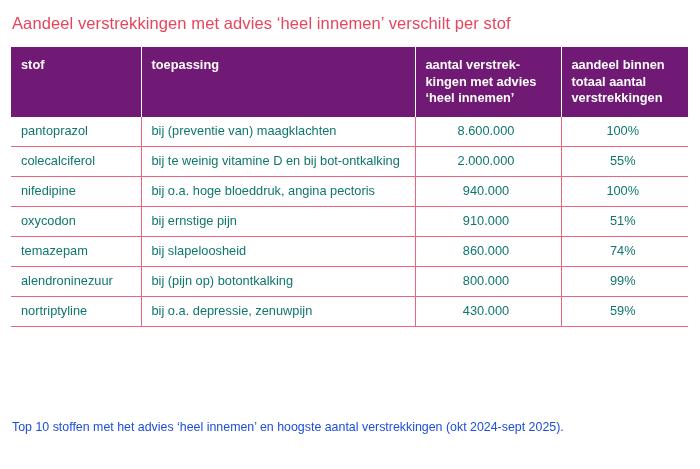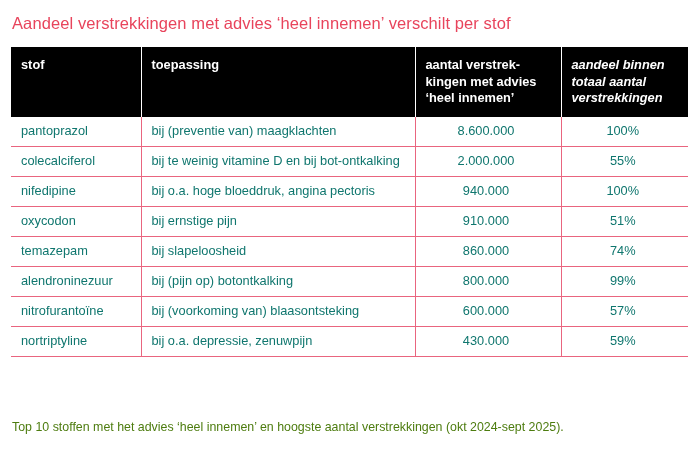--- a/index.html
+++ b/index.html
@@ -55,7 +55,7 @@
 
   
   thead th {
-    background: #000000;
+    background: #701a75;
     color: #ffffff;
     font-weight: bold;
     font-size: 12.8px;

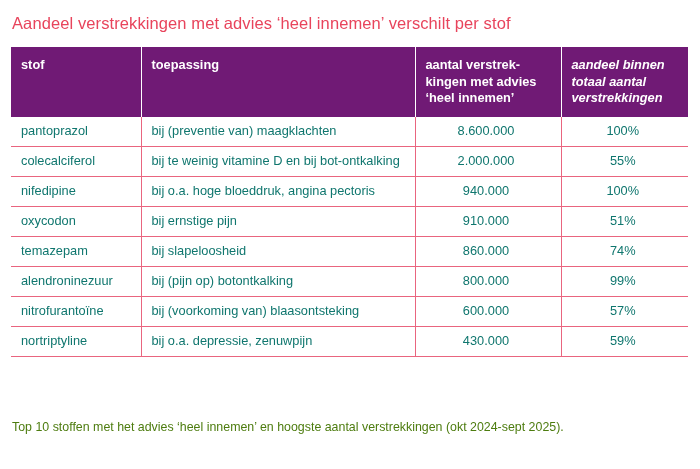--- a/index.html
+++ b/index.html
@@ -67,7 +67,7 @@
     box-sizing: border-box;
     border-right: 1px solid #ffffff;
   }
-  thead th.last { border-right: none; font-style: italic; }
+  thead th.last { border-right: none; }
   thead th.hdr-num { }
 
   

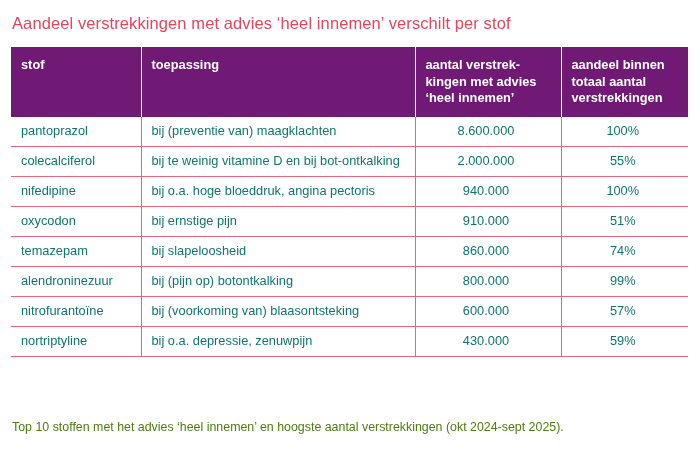--- a/index.html
+++ b/index.html
@@ -170,12 +170,6 @@
           <td class="num col-last">99%</td>
         </tr>
         <tr>
-          <td>nitrofurantoïne</td>
-          <td>bij (voorkoming van) blaasontsteking</td>
-          <td class="num">600.000</td>
-          <td class="num col-last">57%</td>
-        </tr>
-        <tr>
           <td>nortriptyline</td>
           <td>bij o.a. depressie, zenuwpijn</td>
           <td class="num">430.000</td>

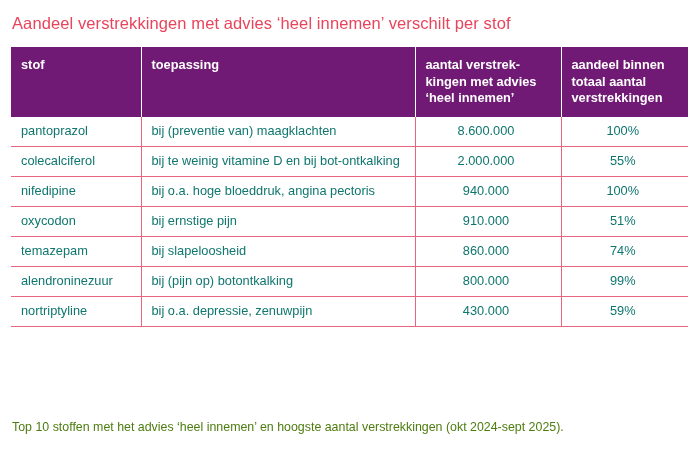--- a/index.html
+++ b/index.html
@@ -98,7 +98,7 @@
     width: 664px;
     font-size: 12.4px;
     line-height: 17px;
-    color: #4d7c0f;
+    color: #1d4ed8;
   }
 </style>
 </head>

